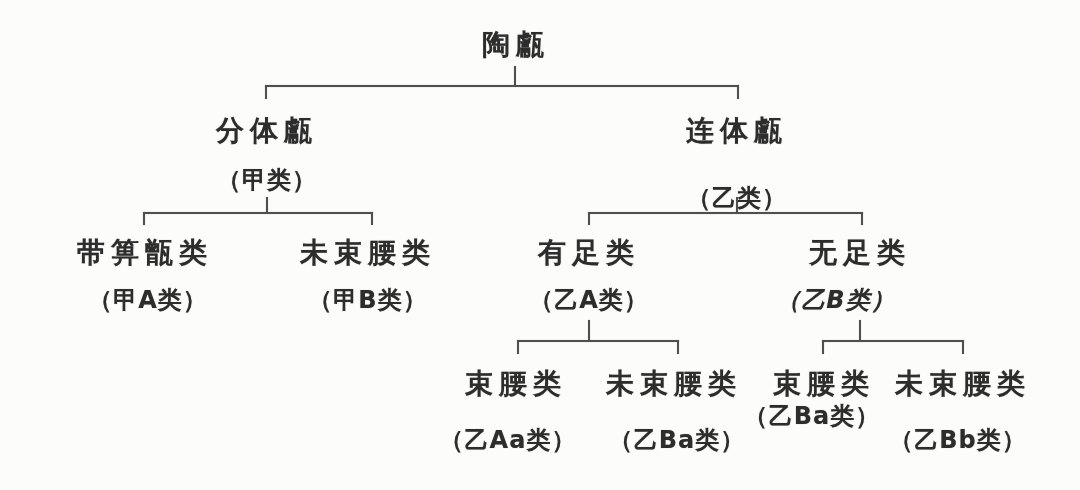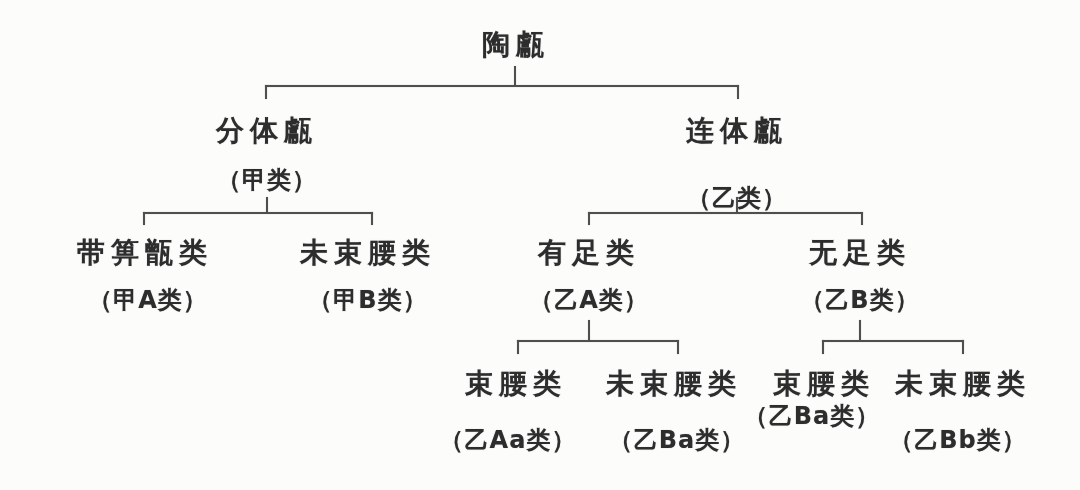--- a/index.html
+++ b/index.html
@@ -72,7 +72,7 @@
   <span class="lbl sub" style="left:589px; top:300px;">（乙A类）</span>
 
   <span class="lbl main" style="left:860px; top:253px;font-family:Liberation Serif, serif;">无足类</span>
-  <span class="lbl sub" style="left:860px; top:300px;">（乙B类）</span>
+  <span class="lbl sub" style="left:836px; top:300px;font-style:italic;">（乙B类）</span>
 
   <div class="vline" style="left:588px; top:320px; height:21px;"></div>
   <div class="hline" style="left:517px; top:340px; width:162px;"></div>

